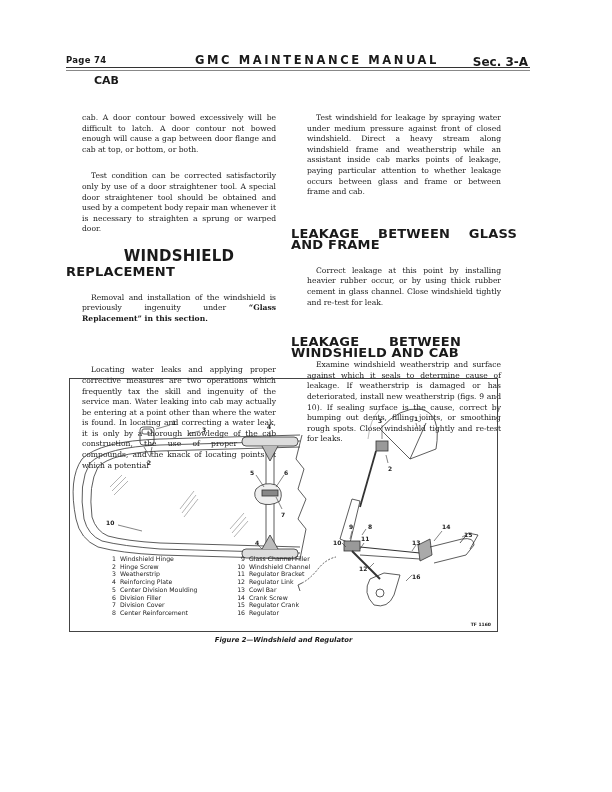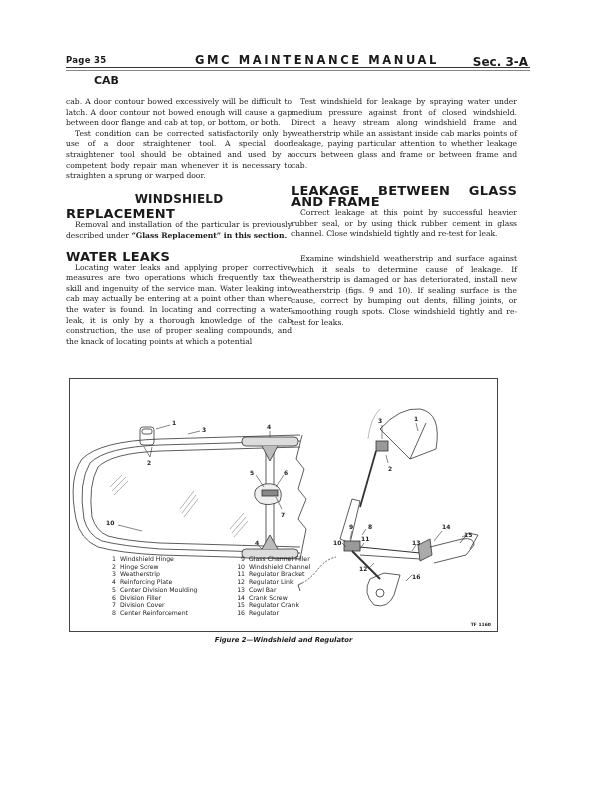--- a/index.html
+++ b/index.html
@@ -53,7 +53,7 @@
 <body>
 
 <div class="hdr">
-  <span class="hdr-page">Page 35</span>
+  <span class="hdr-page">Page 74</span>
   <div class="hdr-title">GMC MAINTENANCE MANUAL</div>
   <span class="hdr-sec">Sec. 3-A</span>
 </div>

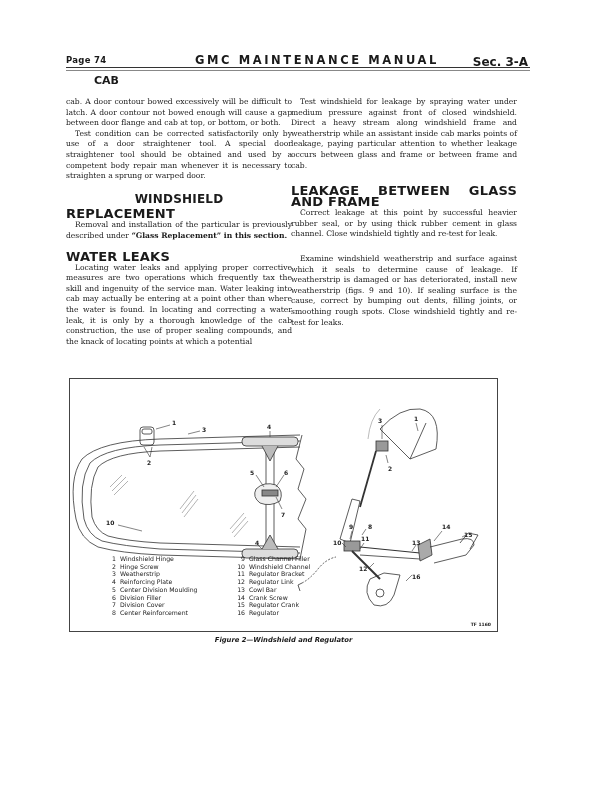--- a/index.html
+++ b/index.html
@@ -22,7 +22,7 @@
              font-weight: bold; font-size: 11px; margin-left: 28px; }
 
   .col { position: absolute; width: 226px; font-size: 7.6px; line-height: 10.6px; text-align: justify; }
-  .col p { margin: 0; }
+  .col p { margin: 16px; }
   .col p.ind { text-indent: 9px; }
   .col-left { left: 66px; top: 97px; }
   .col-right { left: 291px; top: 97px; }

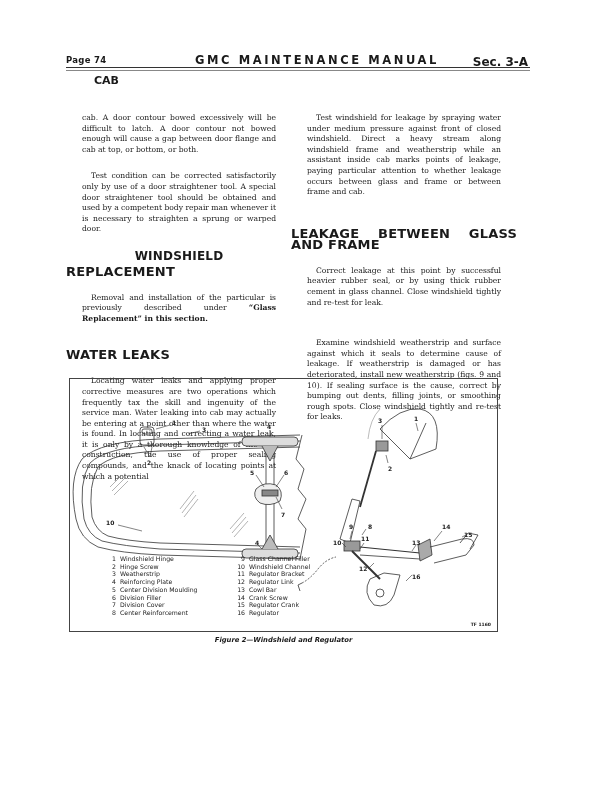--- a/index.html
+++ b/index.html
@@ -28,7 +28,7 @@
   .col-right { left: 291px; top: 97px; }
 
   .h-center { text-align: center; font-family: "DejaVu Sans", sans-serif; font-weight: bold;
-              font-size: 12px; margin: 12px 0 4px 0; letter-spacing: 0.2px; }
+              font-size: 15px; margin: 12px 0 4px 0; letter-spacing: 0.2px; }
   .h-sub { font-family: "DejaVu Sans", sans-serif; font-weight: bold; font-size: 13px;
            margin: 0 0 1px 0; letter-spacing: 0.2px; line-height: 11px; }
   .gap { height: 9px; }

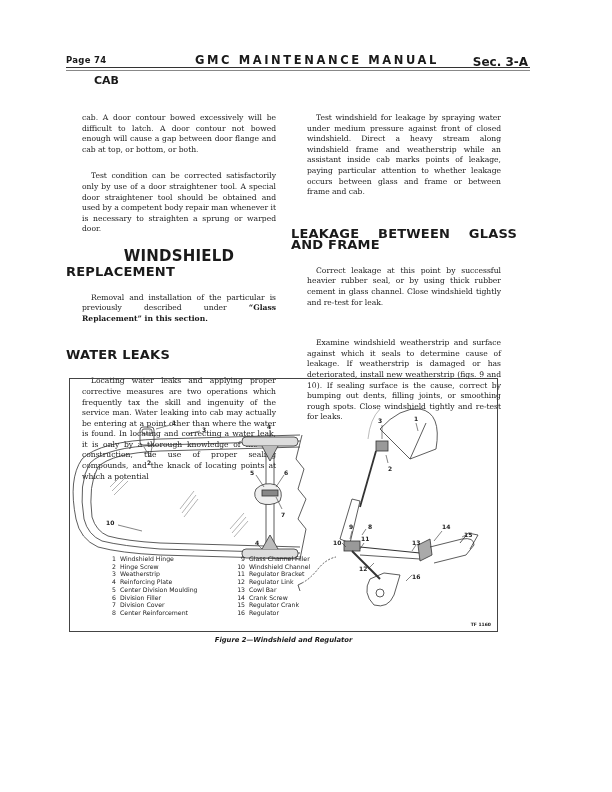--- a/index.html
+++ b/index.html
@@ -76,7 +76,7 @@
   <p class="ind">Test windshield for leakage by spraying water under medium pressure against front of closed windshield. Direct a heavy stream along windshield frame and weatherstrip while an assistant inside cab marks points of leakage, paying particular attention to whether leakage occurs between glass and frame or between frame and cab.</p>
   <div style="height:14px"></div>
   <div class="h-sub">LEAKAGE BETWEEN GLASS AND FRAME</div>
-  <p class="ind">Correct leakage at this point by successful heavier rubber seal, or by using thick rubber cement in glass channel. Close windshield tightly and re-test for leak.</p>
+  <p class="ind">Correct leakage at this point by installing heavier rubber occur, or by using thick rubber cement in glass channel. Close windshield tightly and re-test for leak.</p>
   <div class="gap" style="height:12px"></div>
   <p class="ind" style="margin-top:2px">Examine windshield weatherstrip and surface against which it seals to determine cause of leakage. If weatherstrip is damaged or has deteriorated, install new weatherstrip (figs. 9 and 10). If sealing surface is the cause, correct by bumping out dents, filling joints, or smoothing rough spots. Close windshield tightly and re-test for leaks.</p>
 </div>

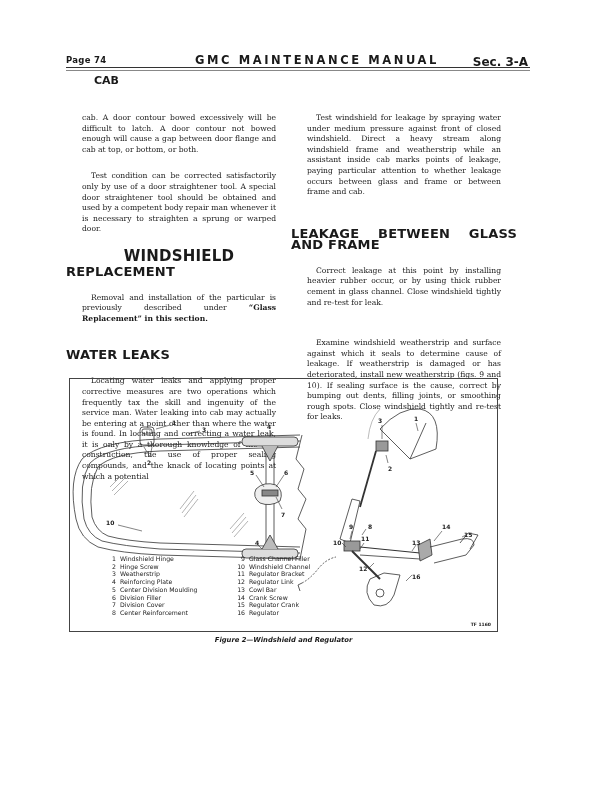--- a/index.html
+++ b/index.html
@@ -66,7 +66,7 @@
   <p class="ind">Test condition can be corrected satisfactorily only by use of a door straightener tool. A special door straightener tool should be obtained and used by a competent body repair man whenever it is necessary to straighten a sprung or warped door.</p>
   <div class="h-center">WINDSHIELD</div>
   <div class="h-sub">REPLACEMENT</div>
-  <p class="ind"><span>Removal and installation of the particular is previously described under </span><b class="bold">“Glass Replacement” in this section.</b></p>
+  <p class="ind"><span>Removal and installation of the windshield is previously ingenuity under </span><b class="bold">“Glass Replacement” in this section.</b></p>
   <div class="gap"></div>
   <div class="h-sub">WATER LEAKS</div>
   <p class="ind">Locating water leaks and applying proper corrective measures are two operations which frequently tax the skill and ingenuity of the service man. Water leaking into cab may actually be entering at a point other than where the water is found. In locating and correcting a water leak, it is only by a thorough knowledge of the cab construction, the use of proper sealing compounds, and the knack of locating points at which a potential</p>

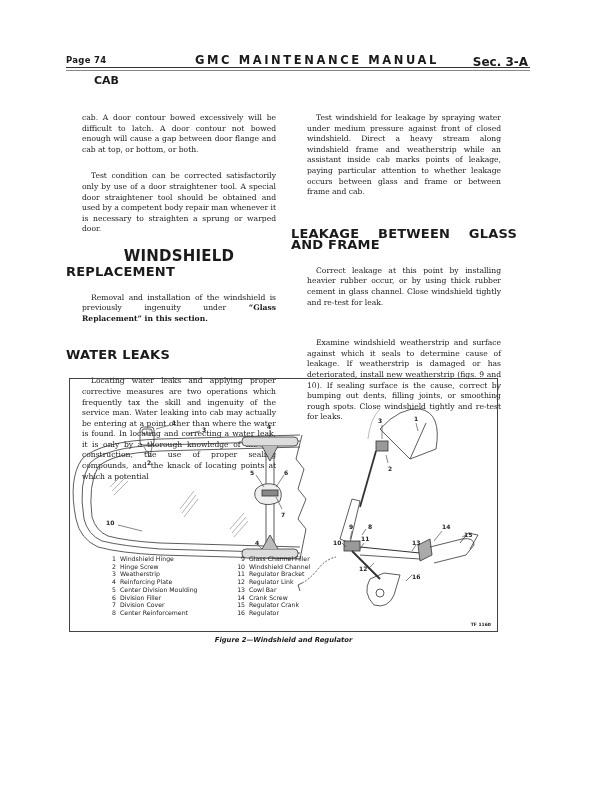--- a/index.html
+++ b/index.html
@@ -78,6 +78,7 @@
   <div class="h-sub">LEAKAGE BETWEEN GLASS AND FRAME</div>
   <p class="ind">Correct leakage at this point by installing heavier rubber occur, or by using thick rubber cement in glass channel. Close windshield tightly and re-test for leak.</p>
   <div class="gap" style="height:12px"></div>
+  <div class="h-sub" style="width:170px">LEAKAGE BETWEEN WINDSHIELD AND CAB</div>
   <p class="ind" style="margin-top:2px">Examine windshield weatherstrip and surface against which it seals to determine cause of leakage. If weatherstrip is damaged or has deteriorated, install new weatherstrip (figs. 9 and 10). If sealing surface is the cause, correct by bumping out dents, filling joints, or smoothing rough spots. Close windshield tightly and re-test for leaks.</p>
 </div>
 

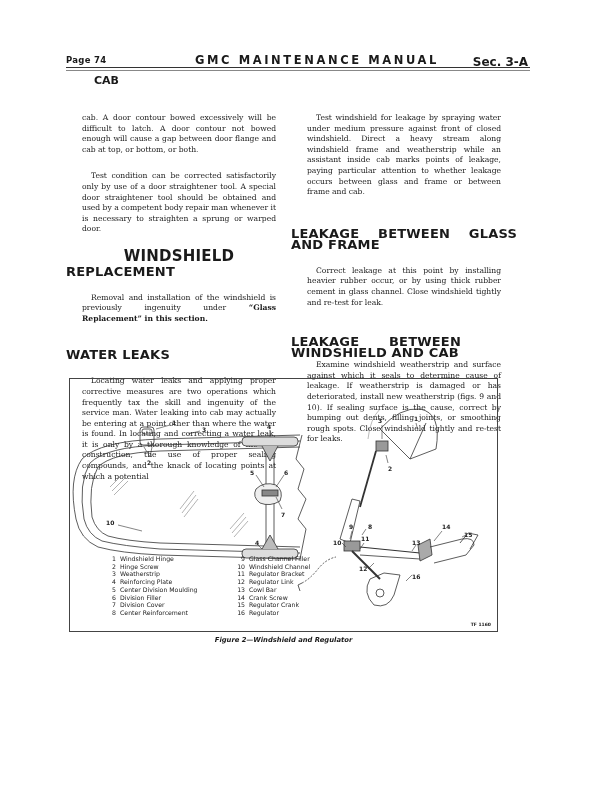--- a/index.html
+++ b/index.html
@@ -68,7 +68,6 @@
   <div class="h-sub">REPLACEMENT</div>
   <p class="ind"><span>Removal and installation of the windshield is previously ingenuity under </span><b class="bold">“Glass Replacement” in this section.</b></p>
   <div class="gap"></div>
-  <div class="h-sub">WATER LEAKS</div>
   <p class="ind">Locating water leaks and applying proper corrective measures are two operations which frequently tax the skill and ingenuity of the service man. Water leaking into cab may actually be entering at a point other than where the water is found. In locating and correcting a water leak, it is only by a thorough knowledge of the cab construction, the use of proper sealing compounds, and the knack of locating points at which a potential</p>
 </div>
 

